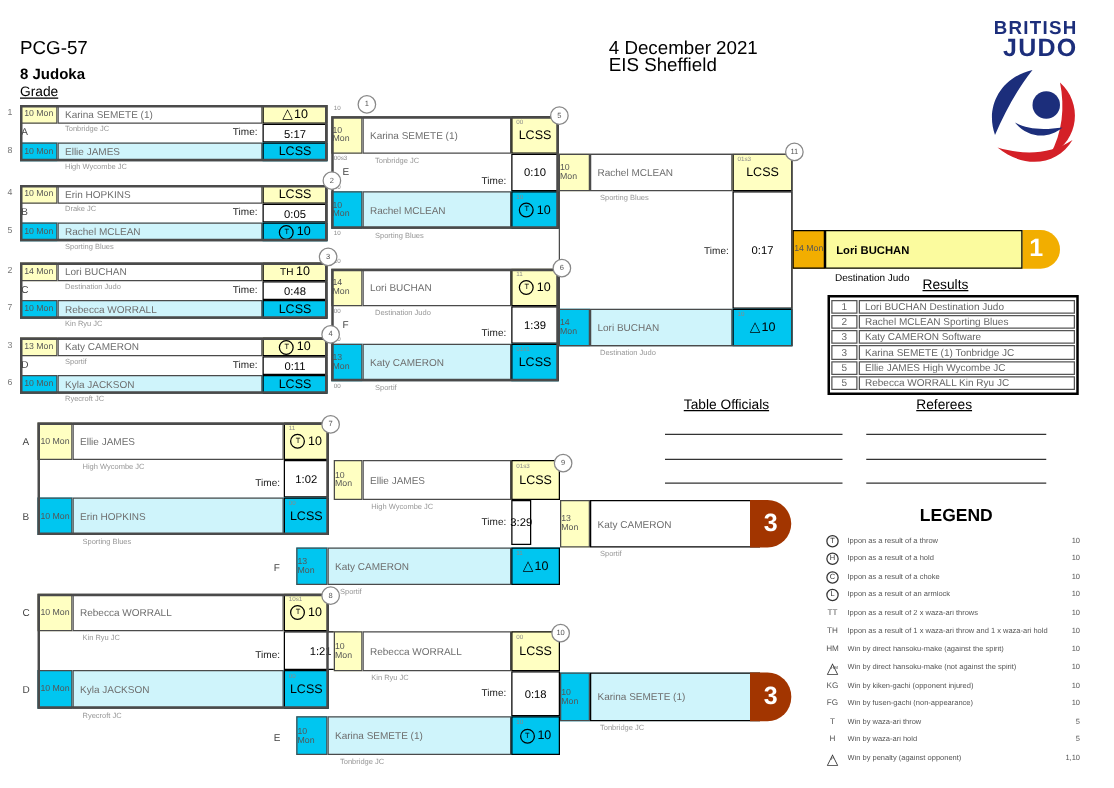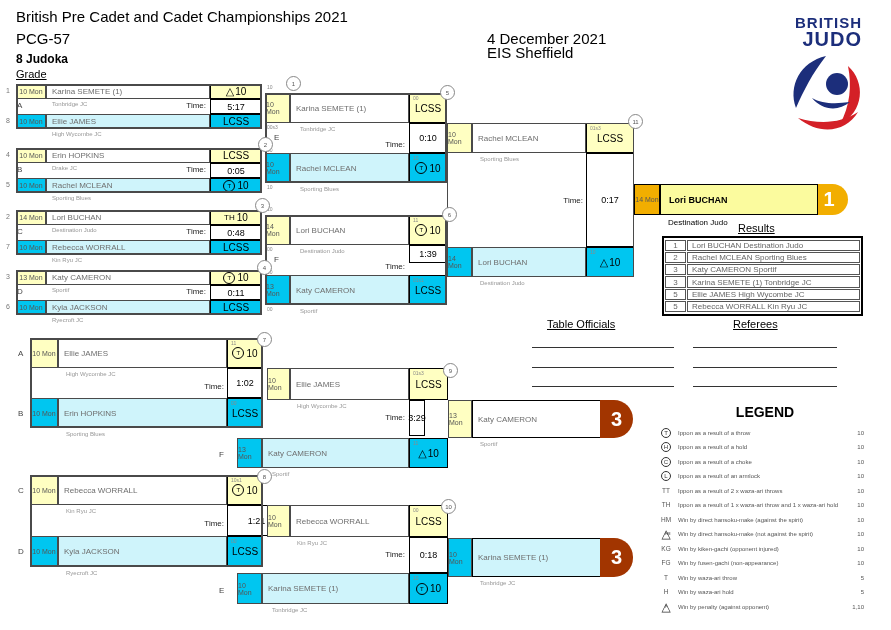--- a/index.html
+++ b/index.html
@@ -48,7 +48,6 @@
 
 <div id="page">
 
-  <div class="h1" style="left:16px;top:8px;">British Pre Cadet and Cadet Championships 2021</div>
   <div class="h1" style="left:16px;top:30px;">PCG-57</div>
   <div class="h2" style="left:16px;top:52px;">8 Judoka</div>
   <div class="abs" style="left:16px;top:68px;font-size:11px;text-decoration:underline;color:#000;">Grade</div>

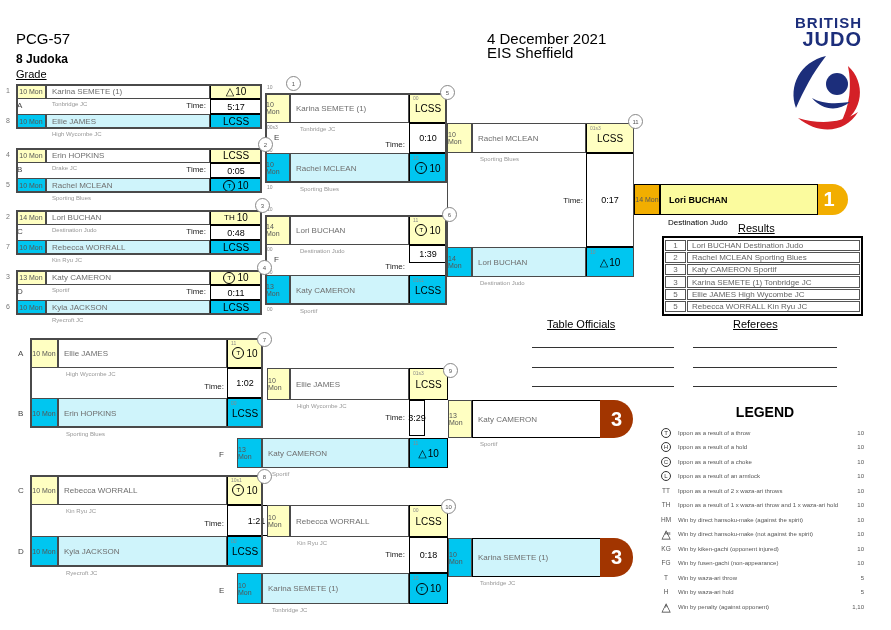--- a/index.html
+++ b/index.html
@@ -180,7 +180,7 @@
   <div class="club" style="left:300px;top:248px;">Destination Judo</div>
   <div class="ltr" style="left:274px;top:255px;">F</div>
   <div class="tl" style="left:320px;top:262px;width:85px;">Time:</div>
-  <div class="cell timec" style="left:409px;top:245px;width:38px;height:18px;">1:39</div>
+  <div class="cell timec" style="left:409px;top:245px;width:38px;height:30px;">1:39</div>
   <div class="code" style="left:267px;top:269px;">10</div>
   <div class="cell mon cy" style="left:265px;top:275px;width:25px;height:30px;">13 Mon</div>
   <div class="cell namec lcy" style="left:290px;top:275px;width:119px;height:30px;">Katy CAMERON</div>

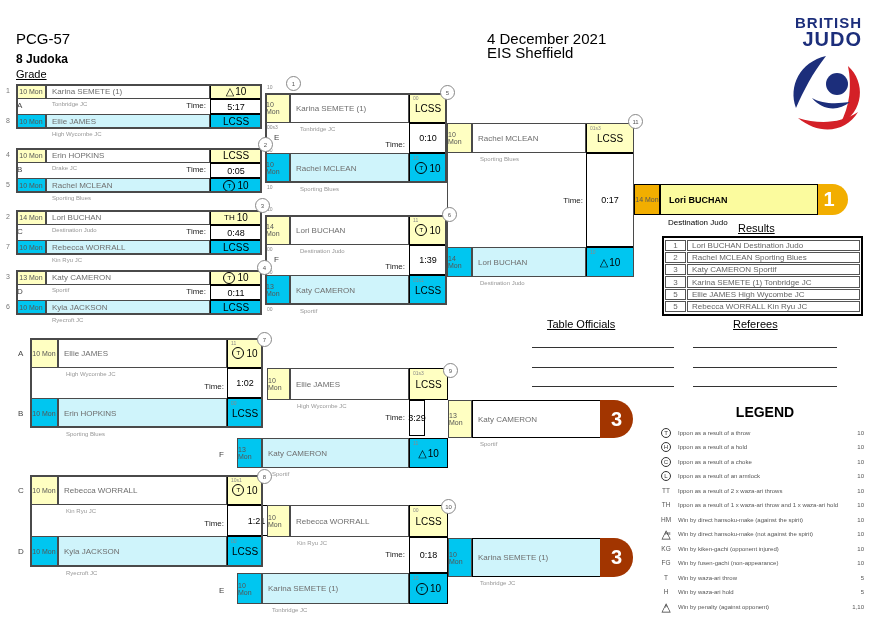--- a/index.html
+++ b/index.html
@@ -330,7 +330,7 @@
       </div>
     <div class="resrow">
         <div class="resplace">3</div>
-        <div class="restext">Katy CAMERON Sportif</div>
+        <div class="restext">Katy CAMERON Software</div>
       </div>
     <div class="resrow">
         <div class="resplace">3</div>

